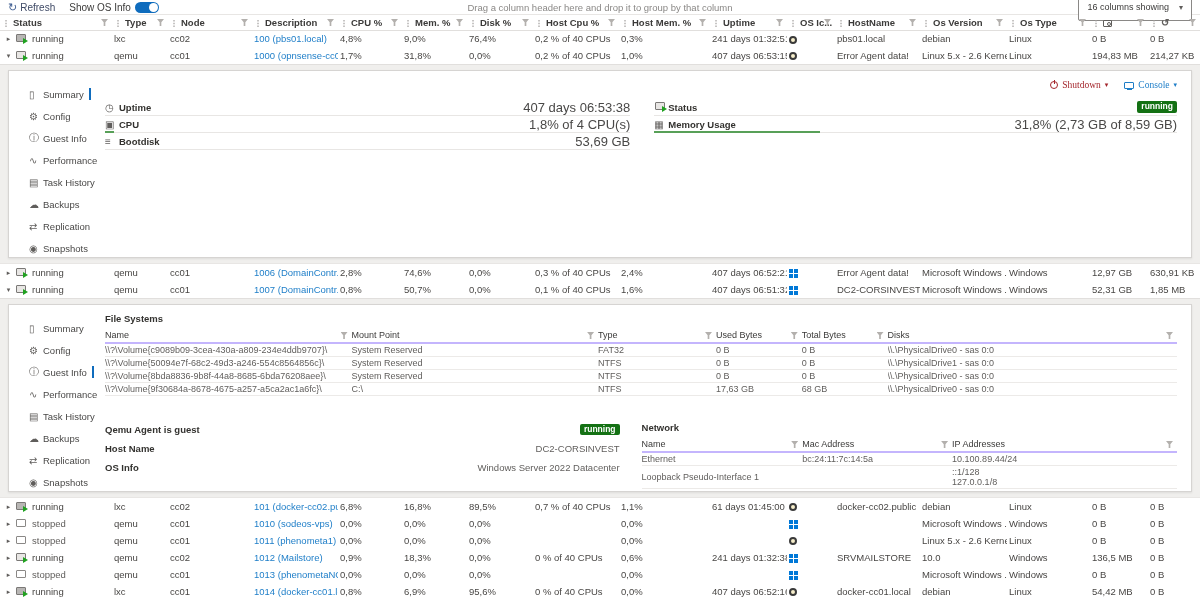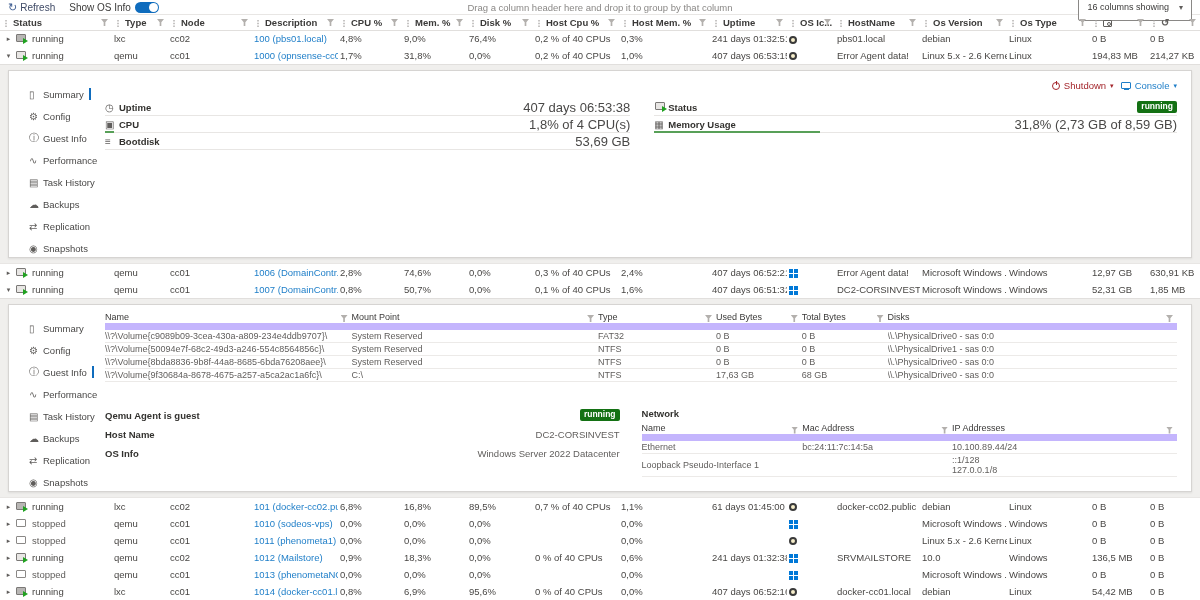--- a/index.html
+++ b/index.html
@@ -46,7 +46,7 @@
   .tab .t-ic { width:14px; color:#605e5c; font-size:10px; }
   .tab .caret { width:2px; height:12px; background:#0f6cbd; margin-left:5px; }
   .pcontent { flex:1; position:relative; padding:28px 14px 0 0; }
-  .actions { position:absolute; top:9px; right:14px; display:flex; gap:7px; align-items:center; }
+  .actions { position:absolute; top:9px; right:14px; display:flex; gap:16px; align-items:center;font-family:Liberation Serif, serif; }
   .act { display:flex; align-items:center; gap:4px; cursor:pointer; font-size:9.5px; }
   .act.shutdown { color:#a4262c; } .act.console { color:#1e7ec8; }
   .act .chev { font-size:7px; }

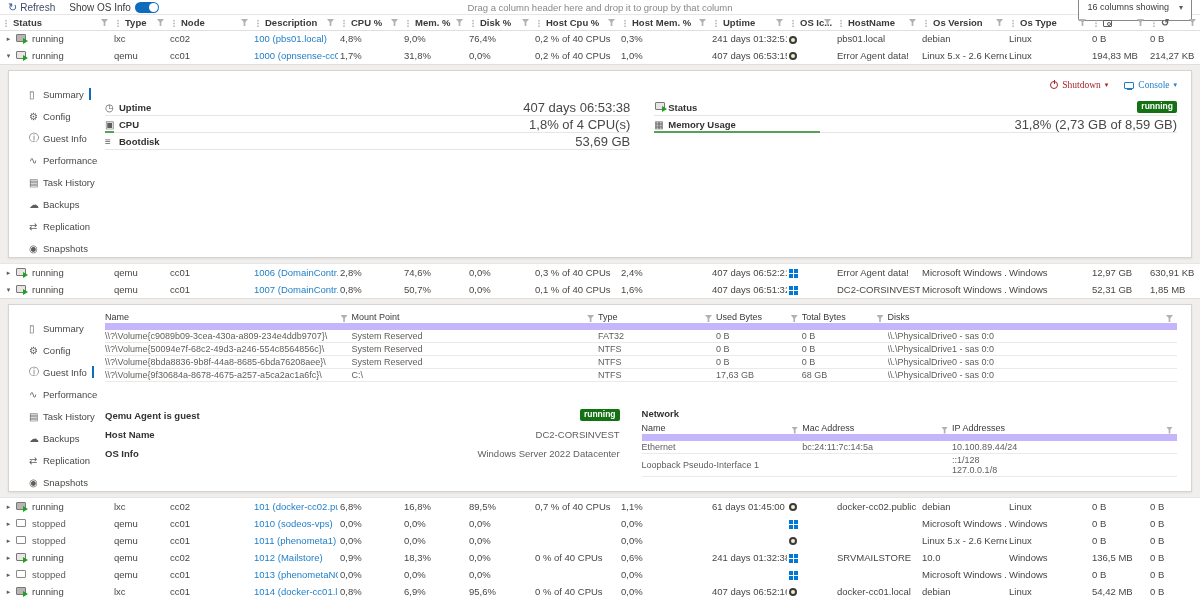--- a/index.html
+++ b/index.html
@@ -398,6 +398,7 @@
       </div>
     </div>
   <div class="pcontent" style="padding-top:6px;">
+    <div class="sub-title">File Systems</div>
     <div id="fs-table">
         <table class="sub">
           <colgroup>

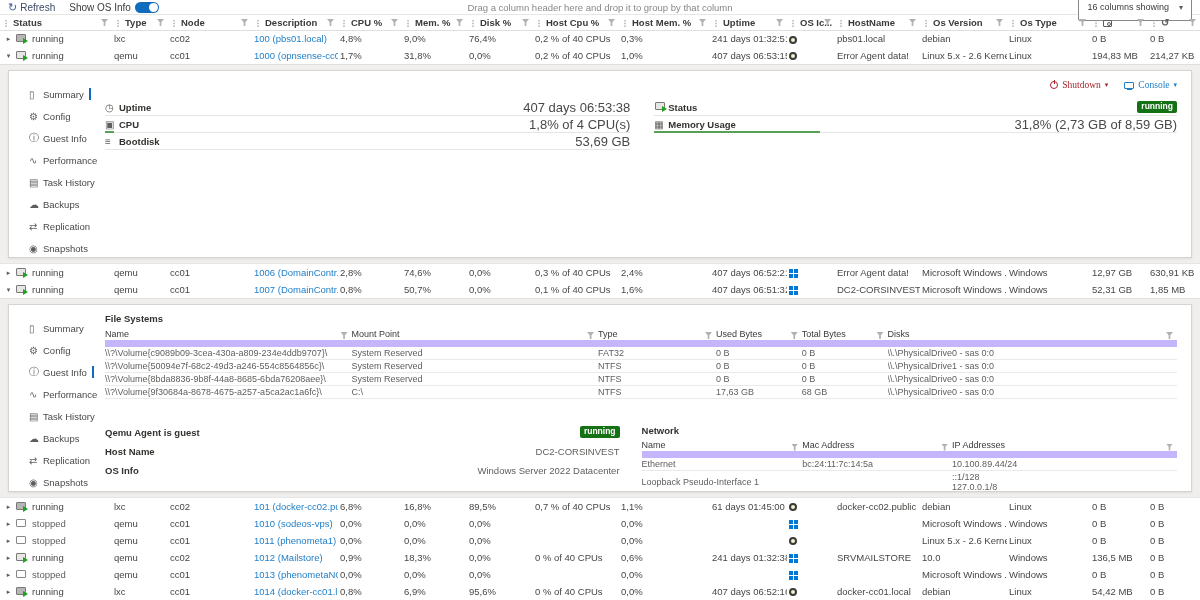--- a/index.html
+++ b/index.html
@@ -66,7 +66,7 @@
 
   .sub-title { font-weight:bold; font-size:9.5px; color:#33322f; margin:2px 0 4px; }
   table.sub { border-collapse:collapse; table-layout:fixed; width:100%; font-size:9px; }
-  .sub th { text-align:left; font-weight:normal; color:#3b3a39; height:15px; border-bottom:7px solid #c4b5fd; position:relative; padding-right:14px; white-space:nowrap; overflow:hidden;}
+  .sub th { text-align:left; font-weight:normal; color:#3b3a39; height:15px; border-bottom:2px solid #c4b5fd; position:relative; padding-right:14px; white-space:nowrap; overflow:hidden;}
   .sub td { height:13px; color:#605e5c; border-bottom:1px solid #eceae8; white-space:pre-line; overflow:hidden; padding:1px 2px 1px 0; vertical-align:middle;}
   .guest-bottom { display:flex; margin-top:24px; }
   .gb-l { flex:0 0 48%; } .gb-r { flex:1; margin-left:22px; }

